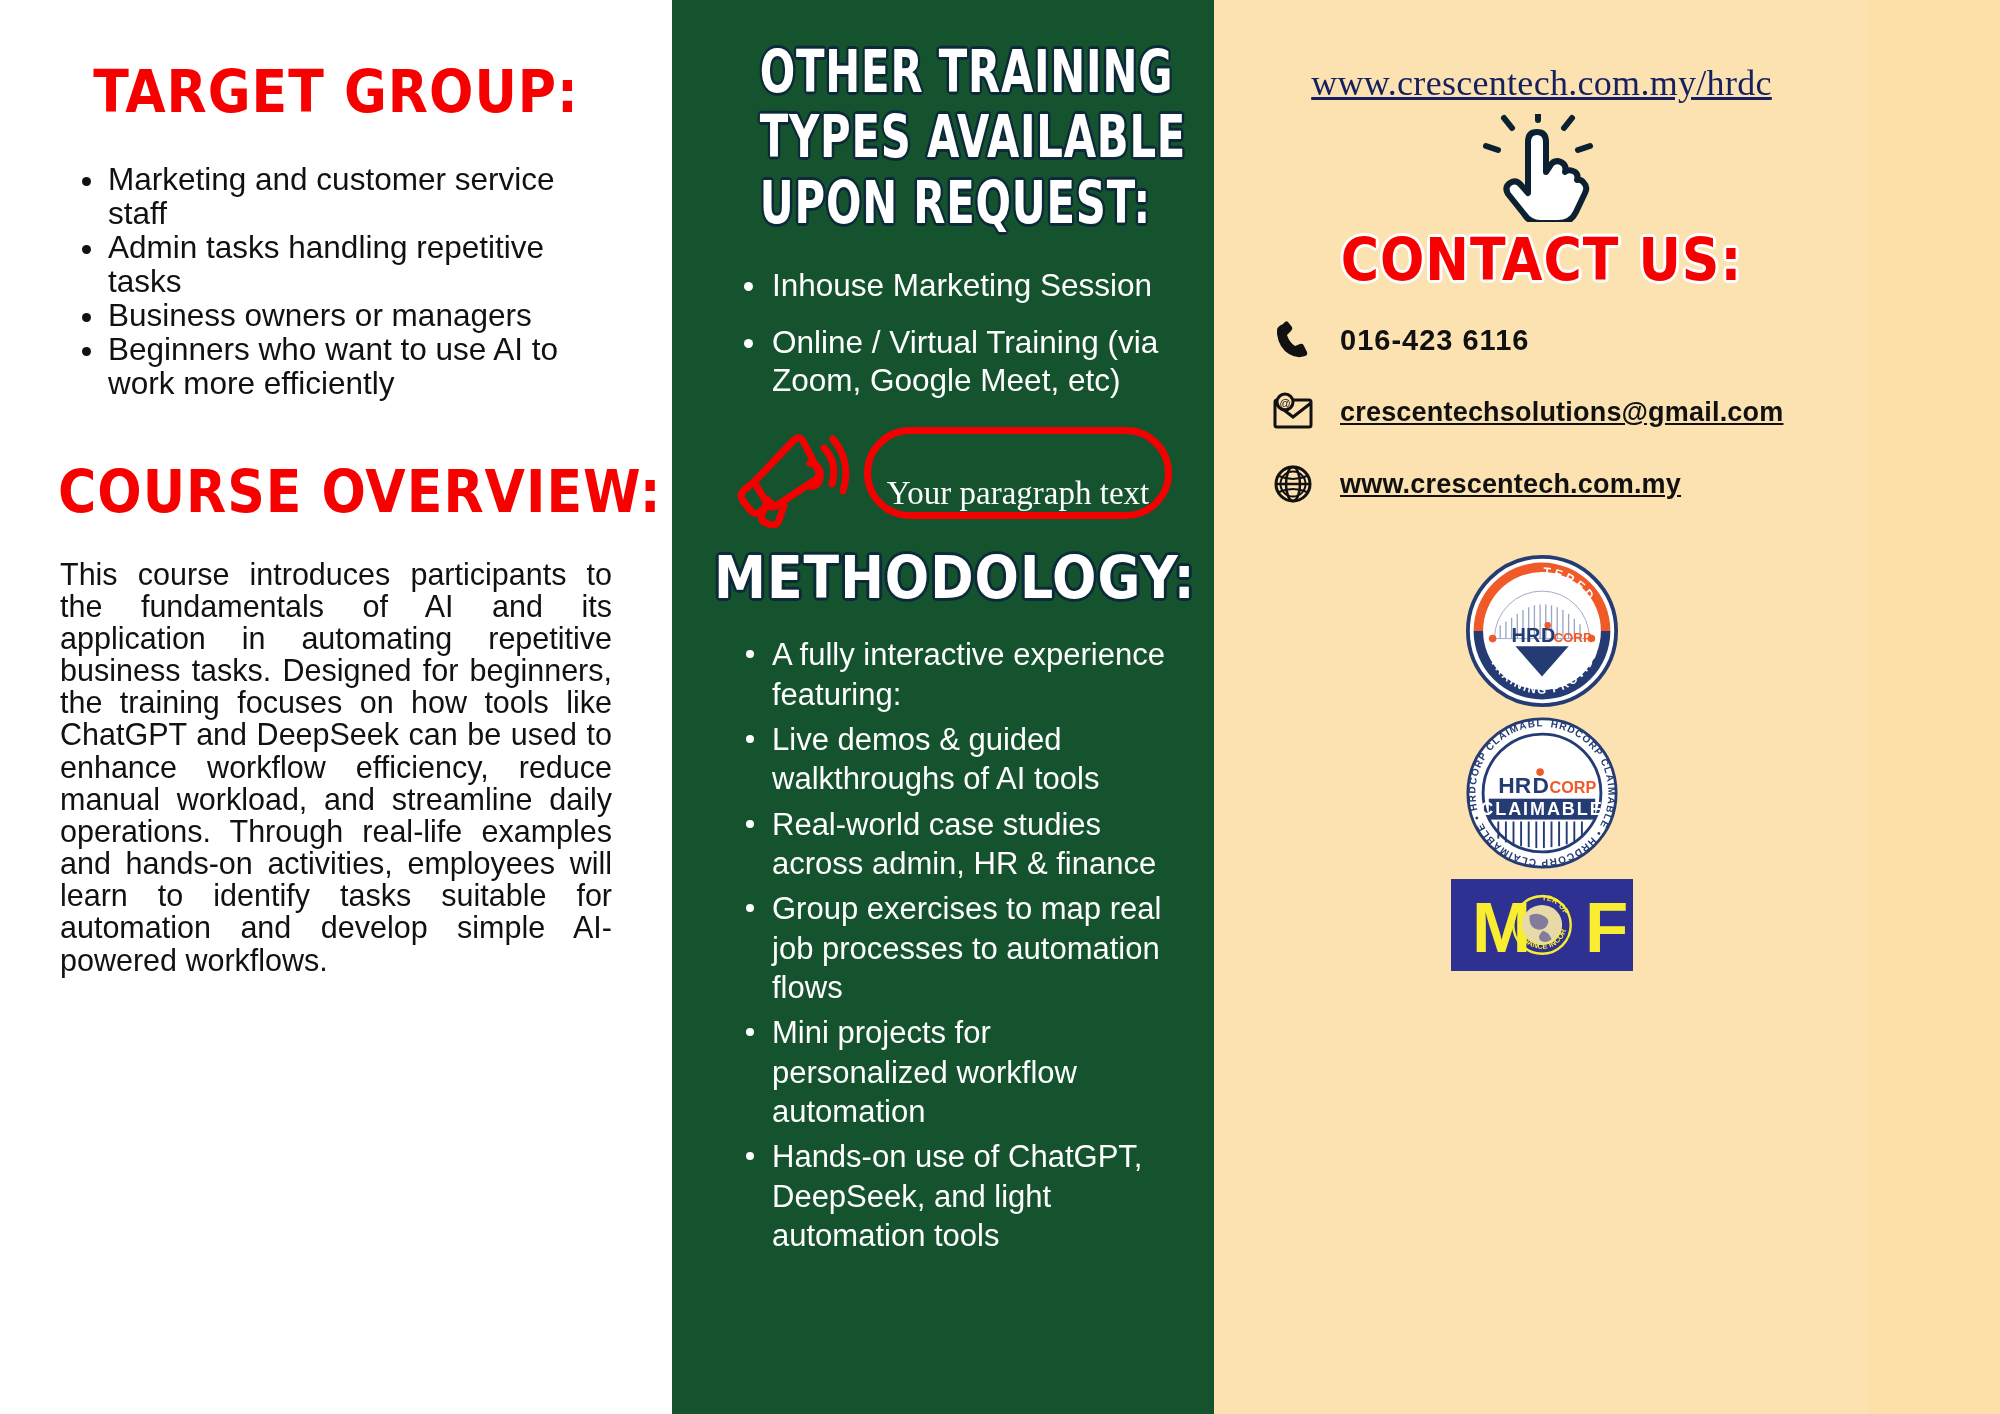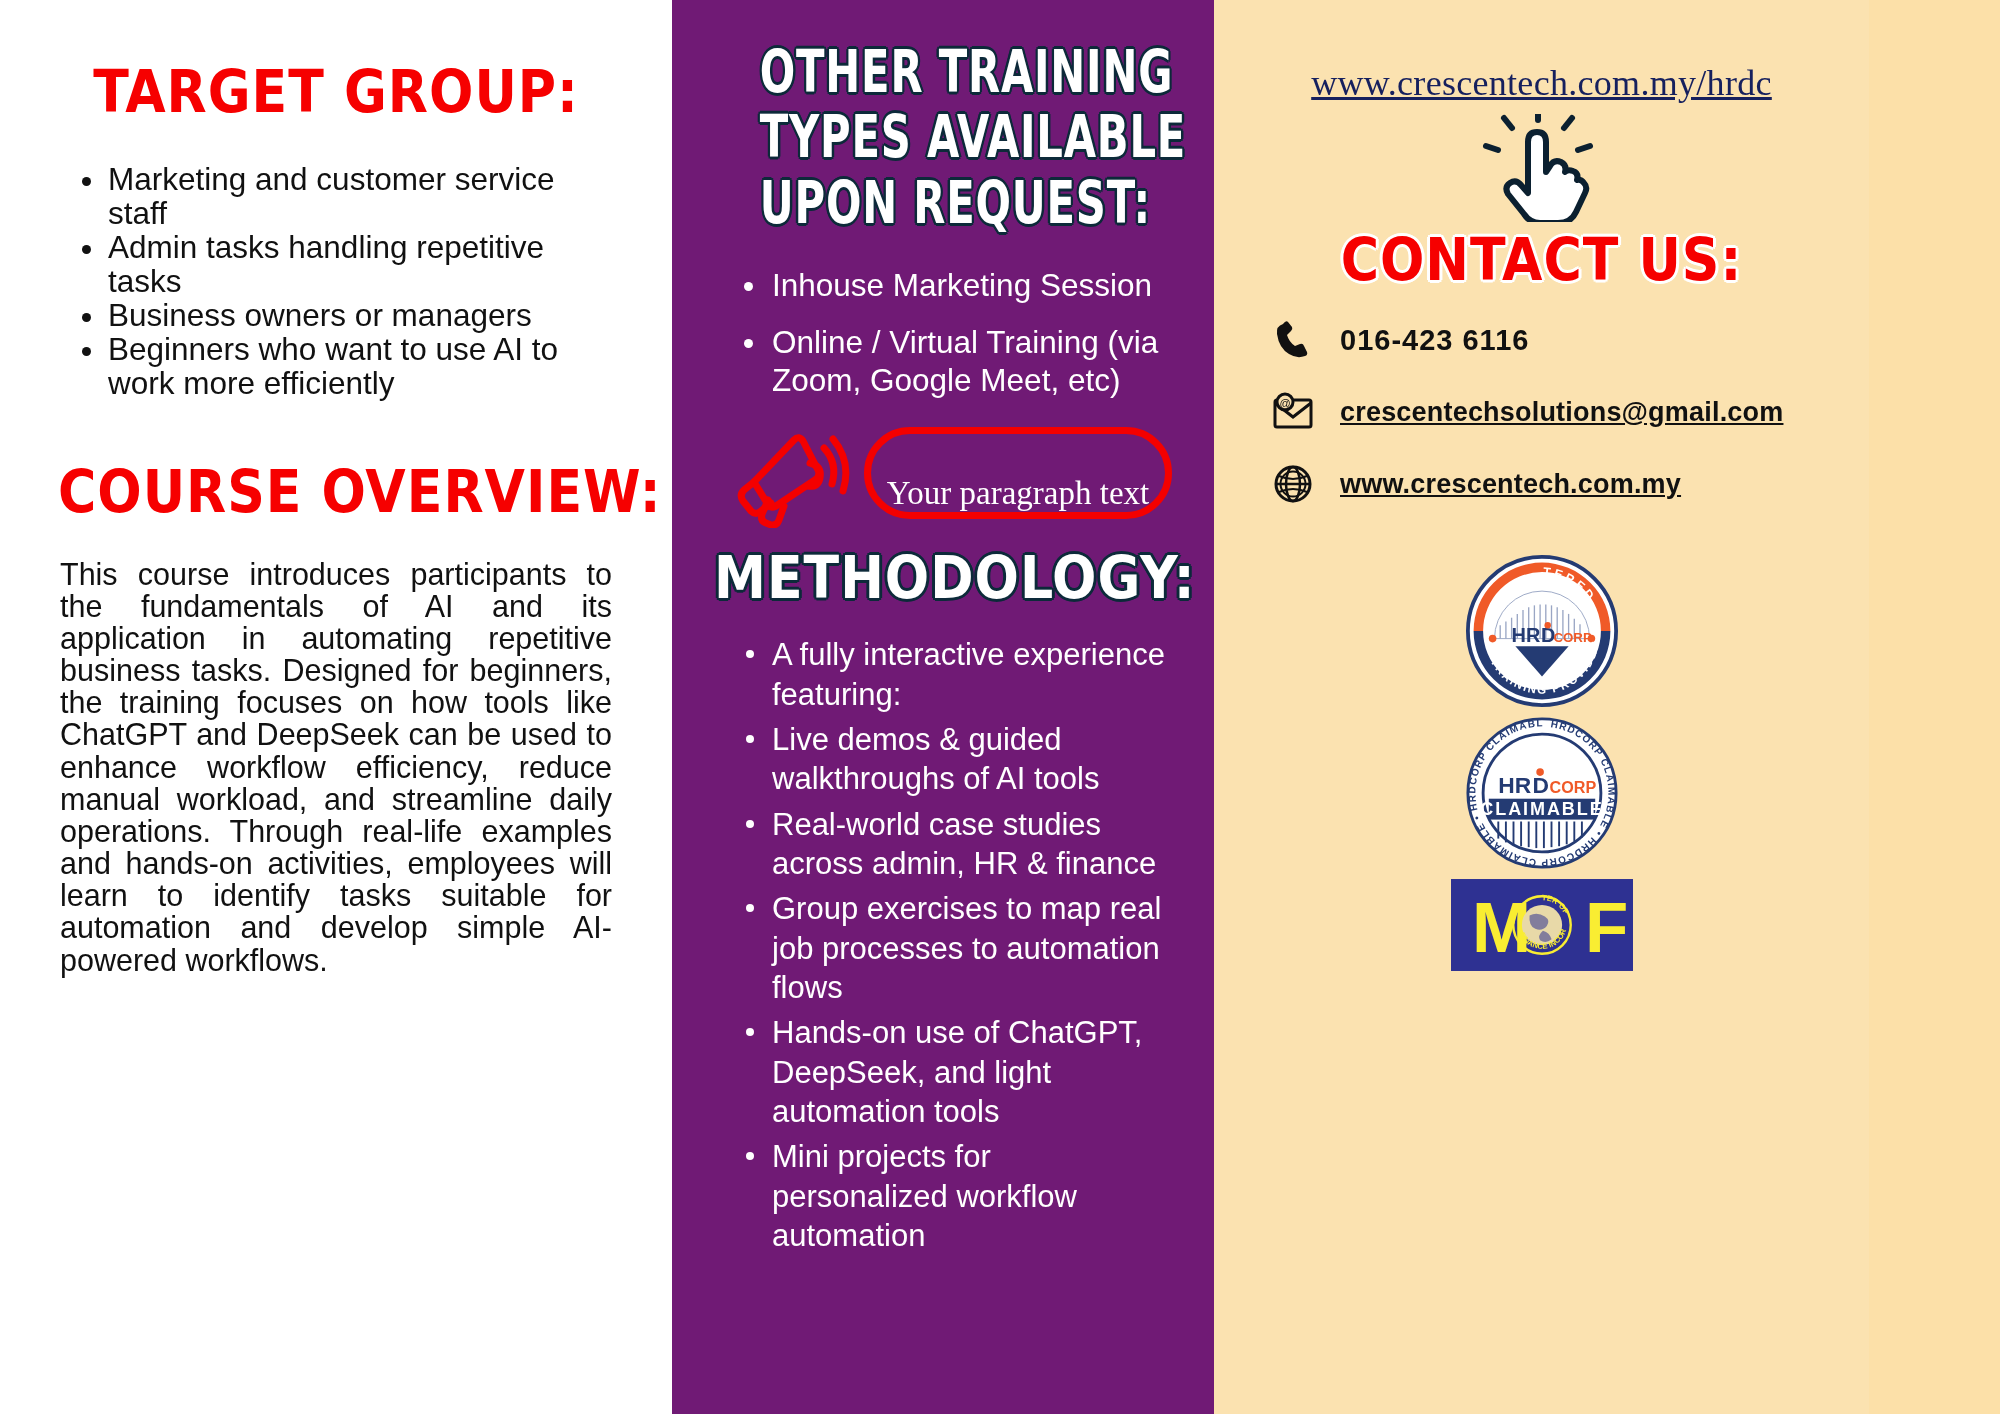--- a/index.html
+++ b/index.html
@@ -17,7 +17,7 @@
 
   
   .panel-left  { width:672px;  background:#ffffff; position:relative; }
-  .panel-mid   { width:542px;  background:#701a75; position:relative; }
+  .panel-mid   { width:542px;  background:#14532d; position:relative; }
   .panel-right { width:655px;  background:#fbe2b0; position:relative; }
 
   

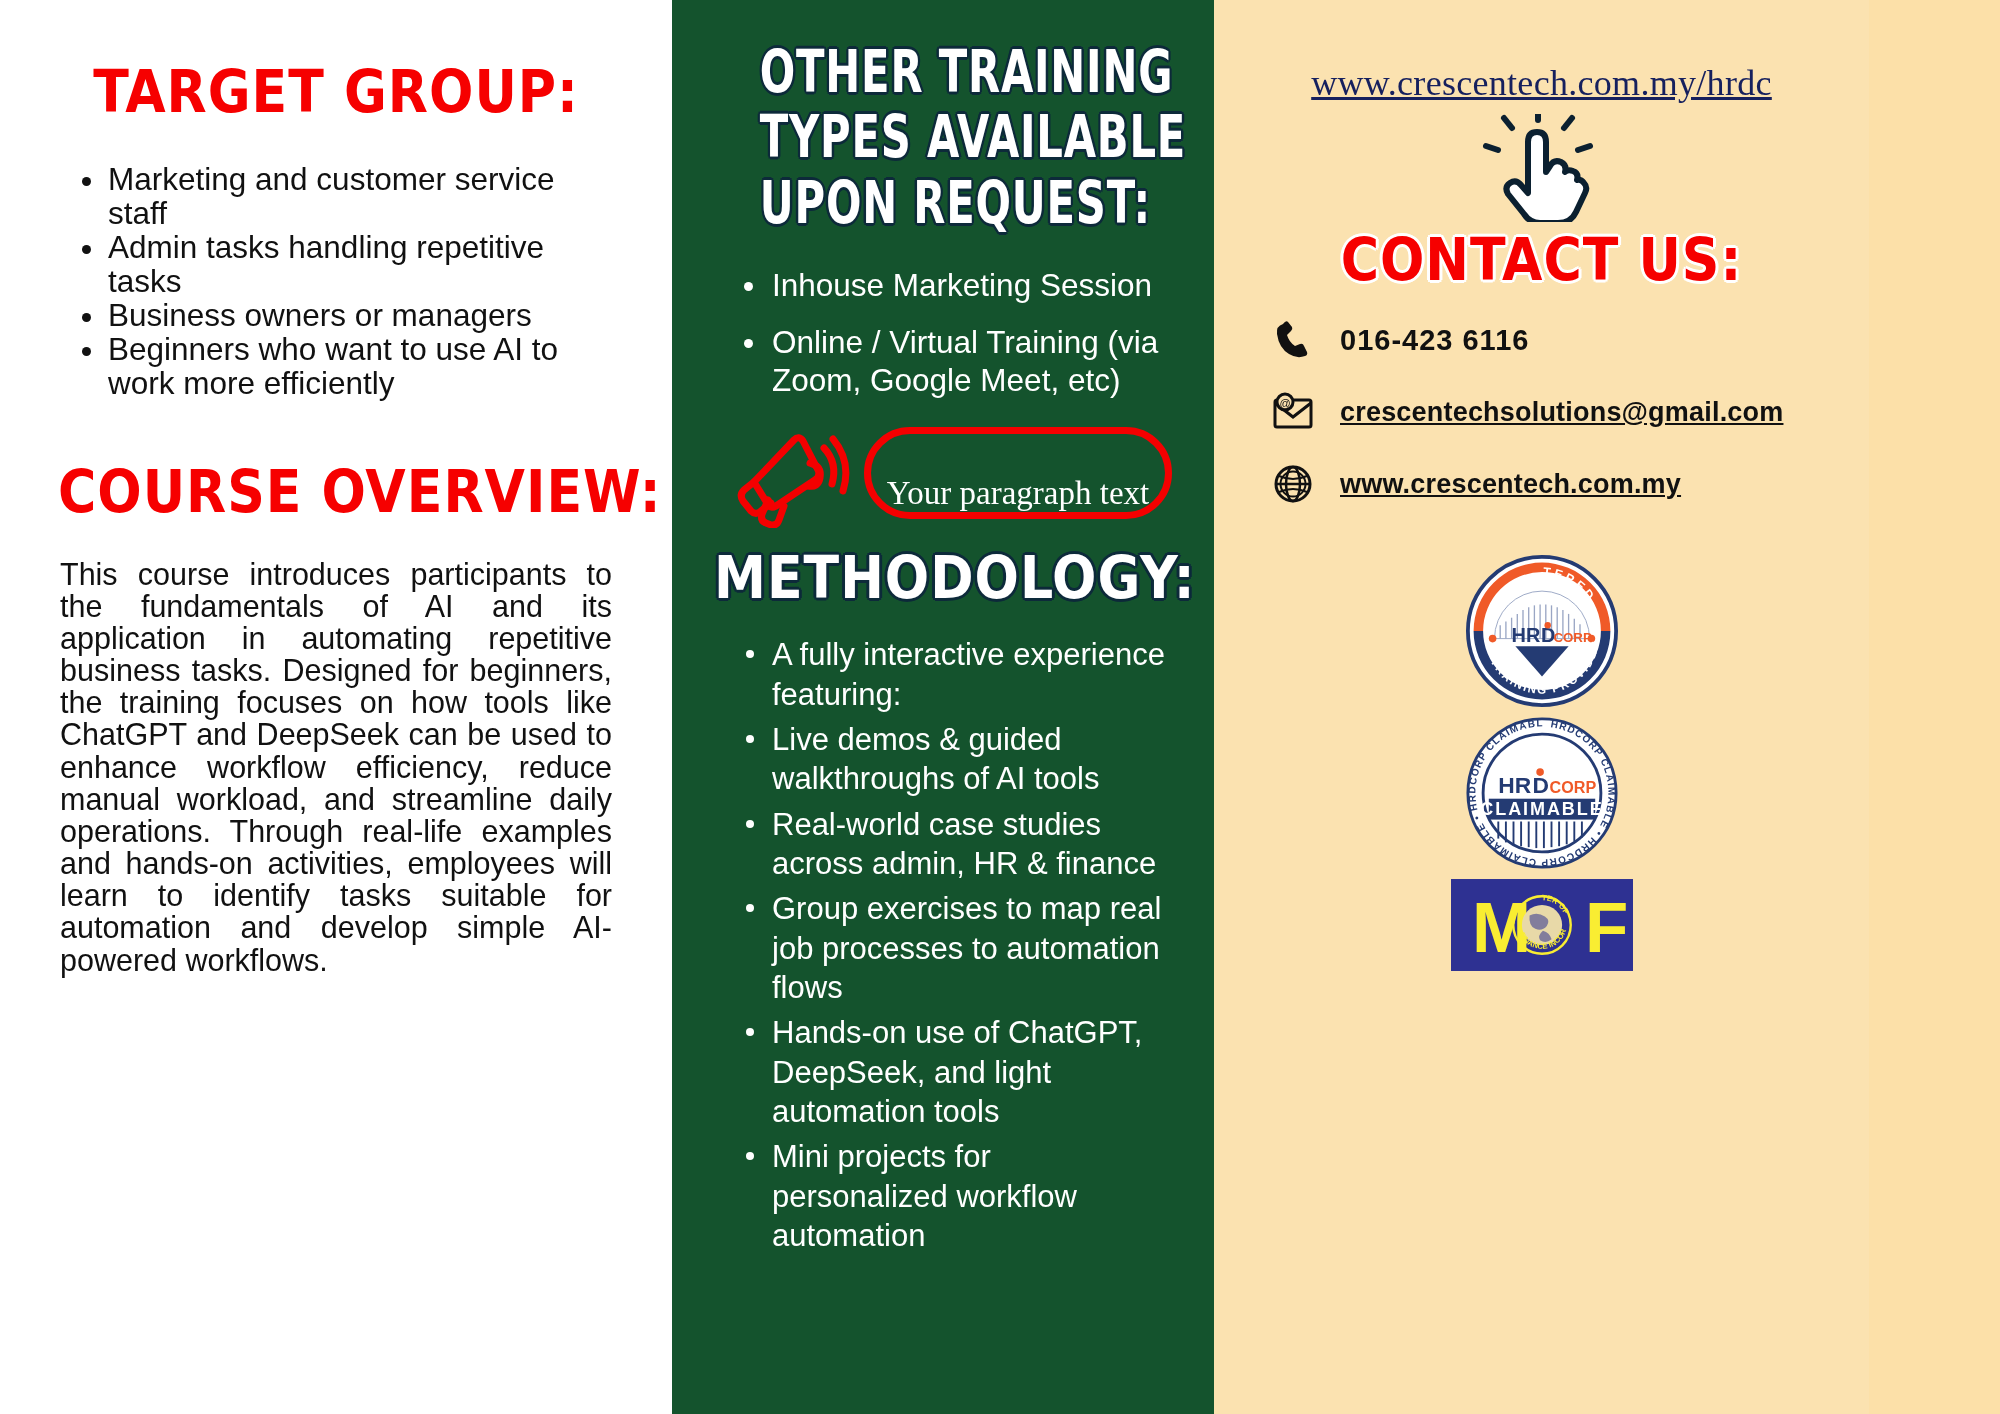--- a/index.html
+++ b/index.html
@@ -240,8 +240,8 @@
         <li>Live demos &amp; guided walkthroughs of AI tools</li>
         <li>Real-world case studies across admin, HR &amp; finance</li>
         <li>Group exercises to map real job processes to automation flows</li>
+        <li>Mini projects for personalized workflow automation</li>
         <li>Hands-on use of ChatGPT, DeepSeek, and light automation tools</li>
-        <li>Mini projects for personalized workflow automation</li>
       </ul>
 
     </div>

